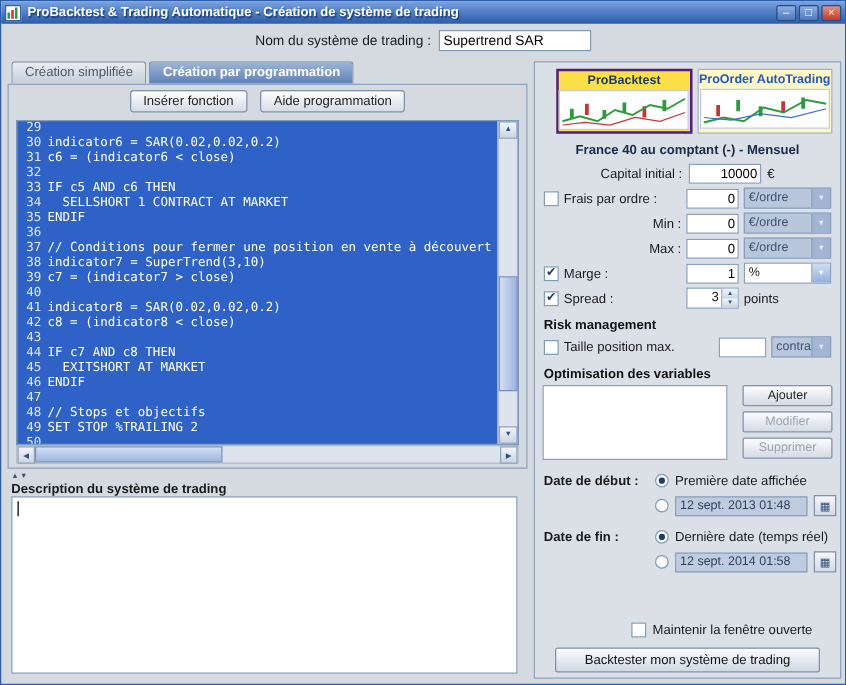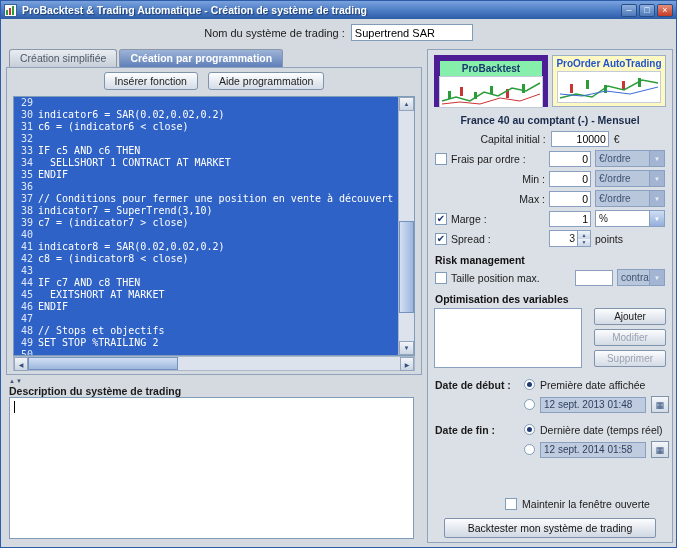--- a/index.html
+++ b/index.html
@@ -68,7 +68,7 @@
   .products { display:flex; gap:4px; }
   .prod-btn { width:114px; height:52px; display:flex; flex-direction:column; align-items:center;
     padding-top:2px; font-size:10px; font-weight:bold; }
-  .prod-btn.selected { border:6px solid #4c1d95; background:#86efac; color:#1a3a6b; }
+  .prod-btn.selected { border:2px solid #4c1d95; background:#fde047; color:#1a3a6b;margin-left:11px; }
   .prod-btn.plain { border:1px solid #9db0c8; background:#fef9c3; color:#2255cc; }
   .prod-chart { width:104px; height:32px; background:#fff; border:1px solid #c3ccd8; margin-top:2px; }
 

